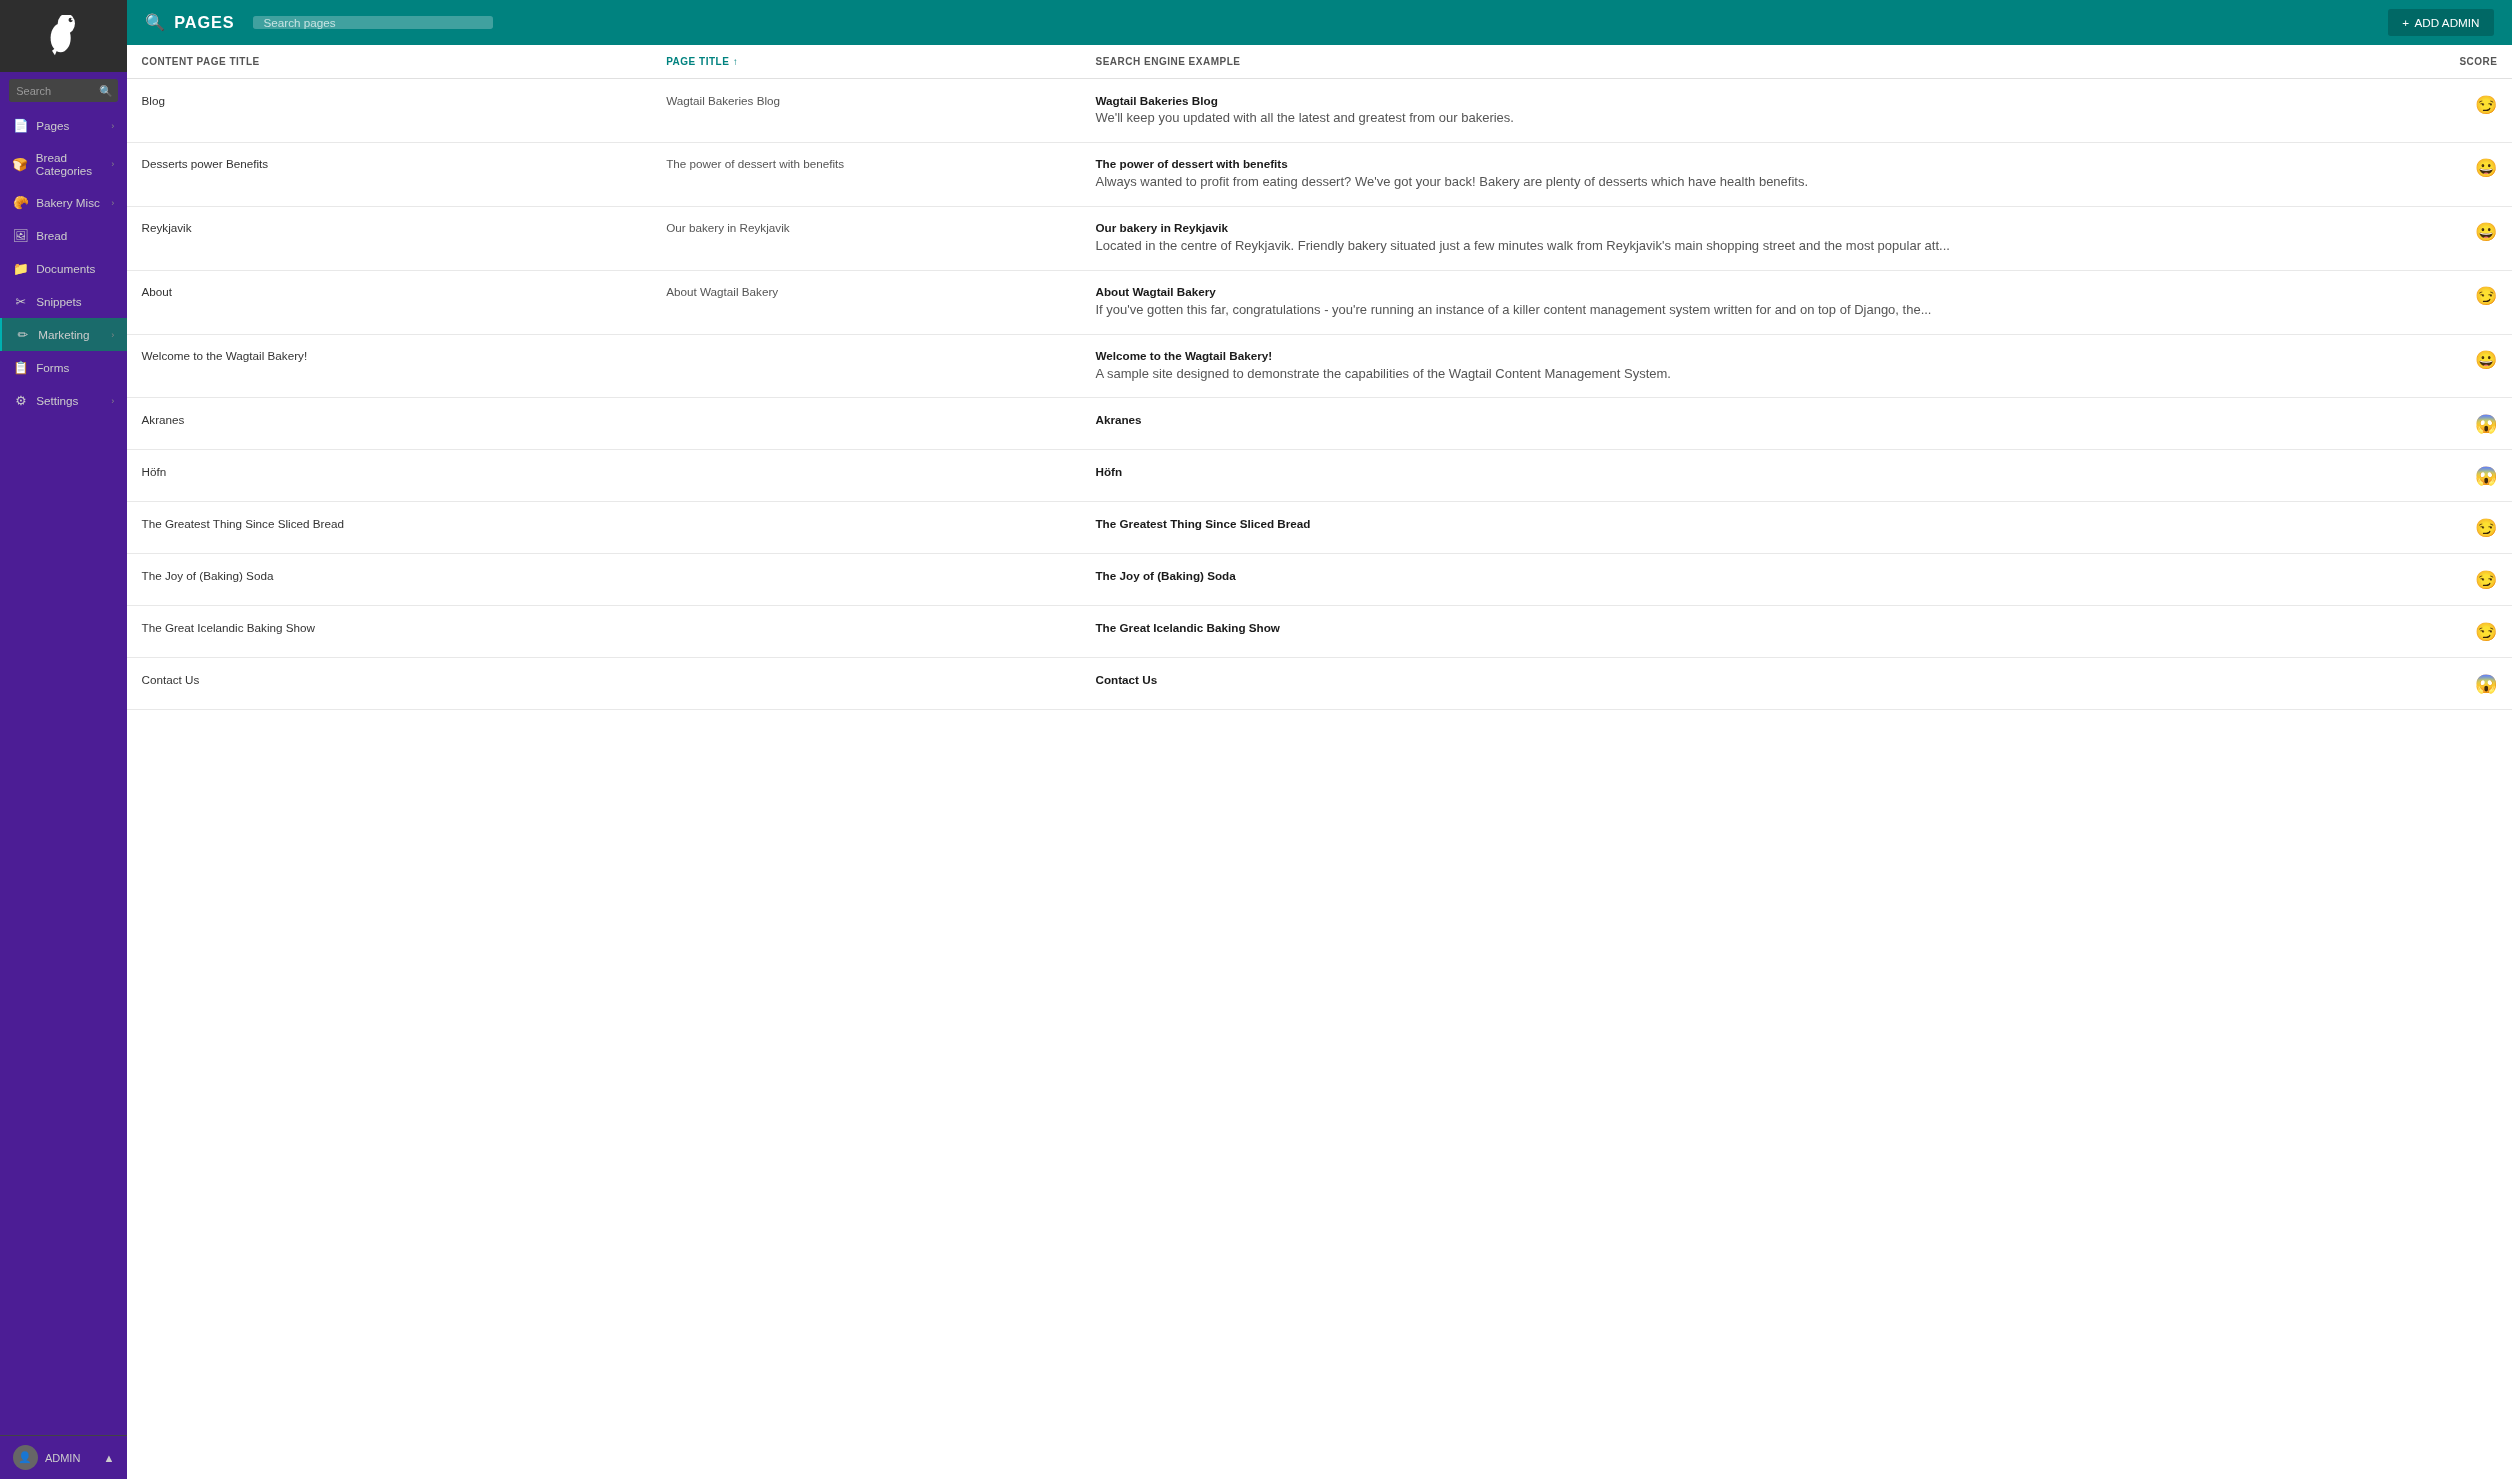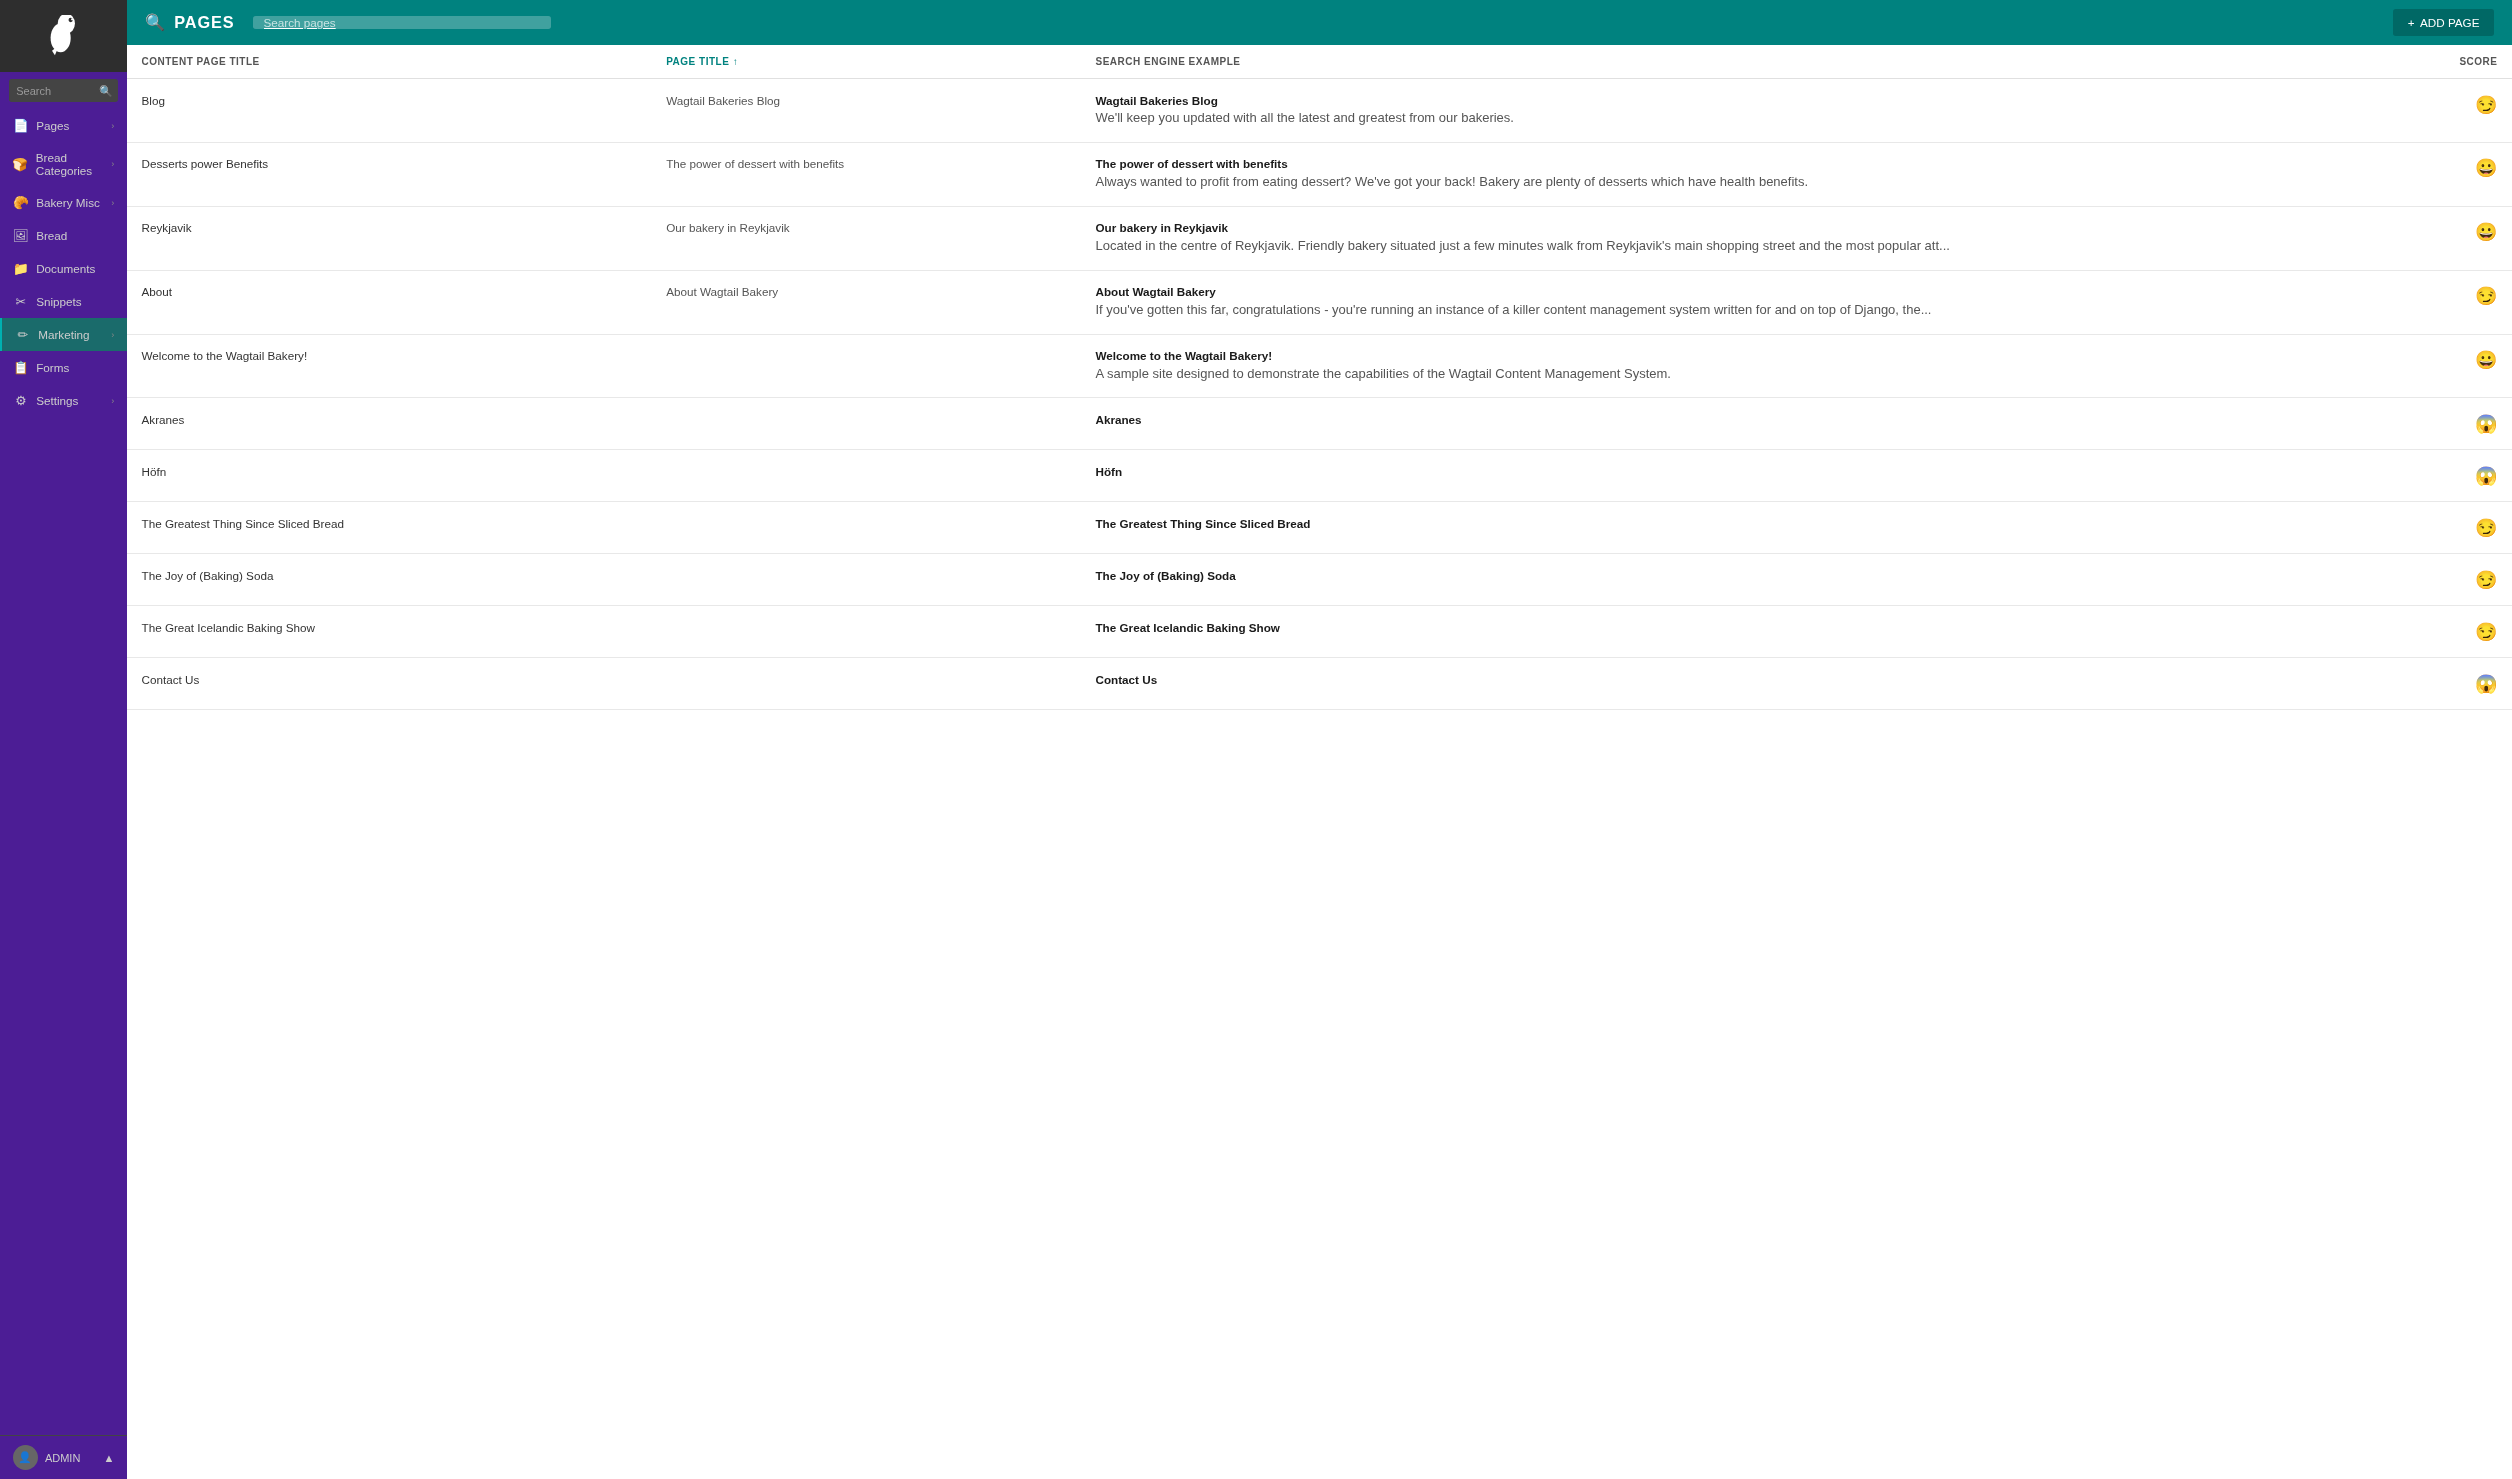--- a/index.html
+++ b/index.html
@@ -151,8 +151,7 @@
       padding: 0 11px;
       font-size: 11.7px;
       outline: none;
-      width: 298px;
-      text-decoration: underline;
+      width: 240px;
     }
     .header-search::placeholder { color: rgba(255,255,255,0.7); }
     .header-spacer { flex: 1; }

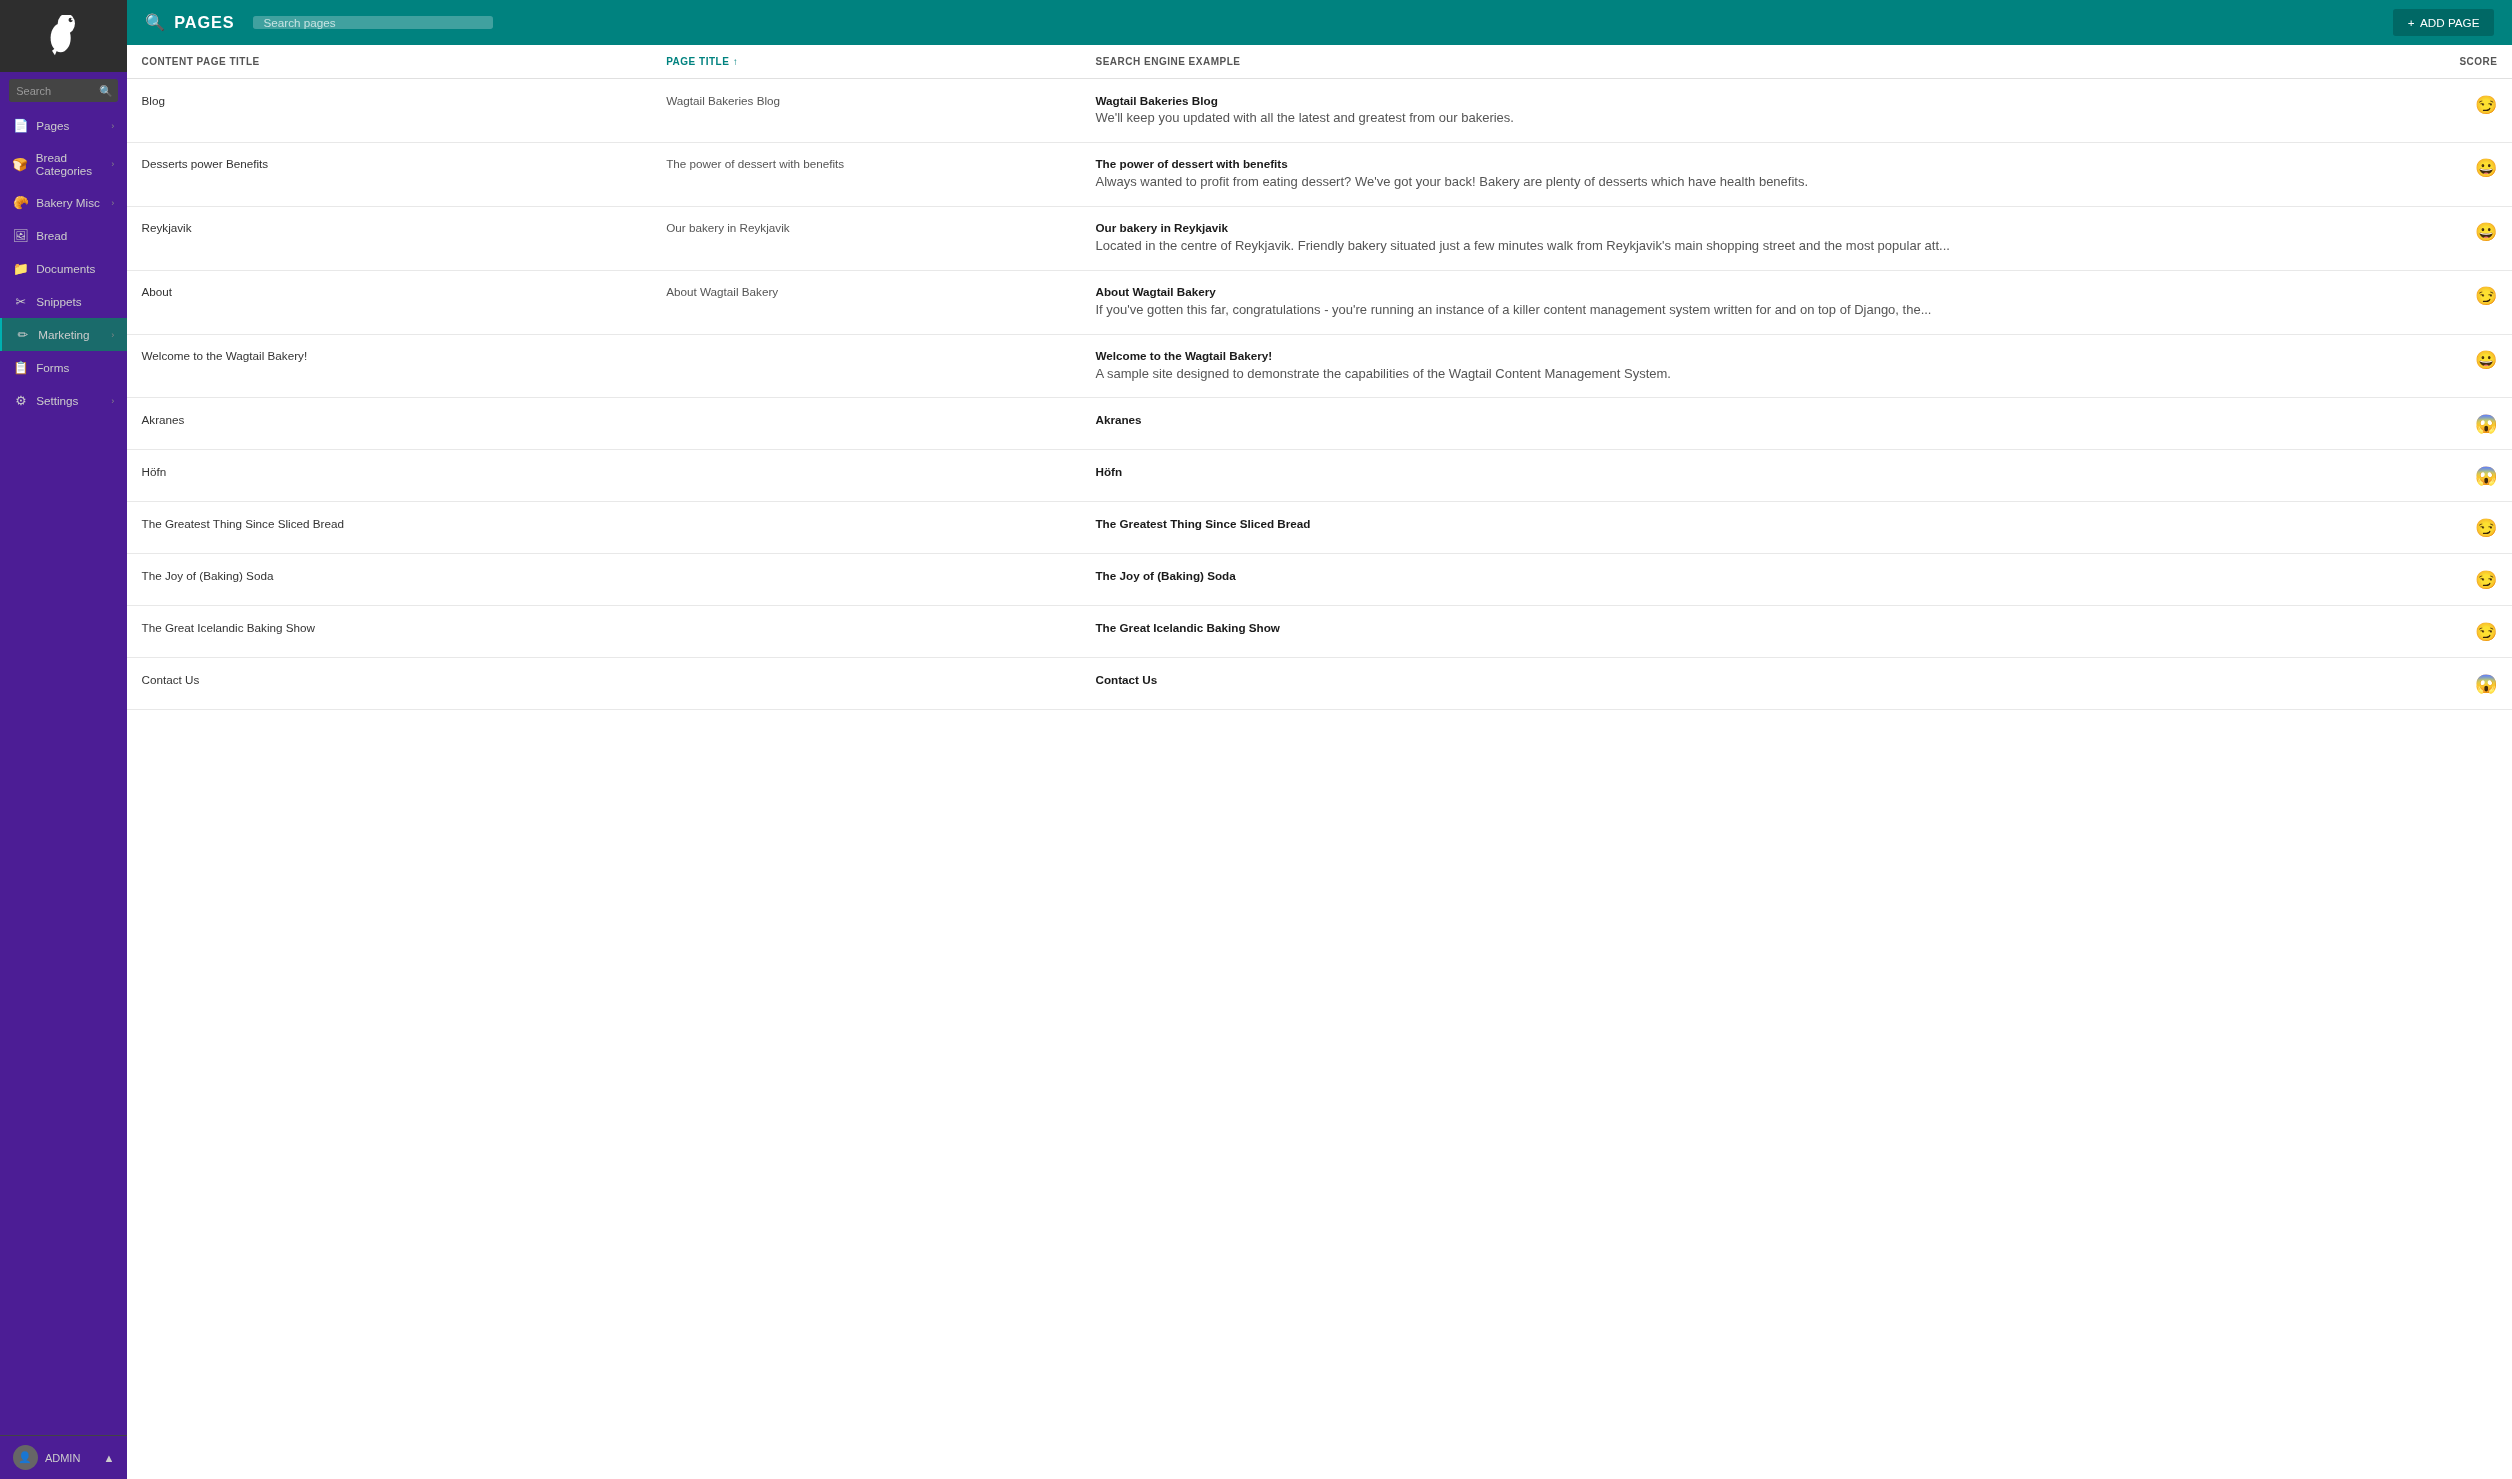--- a/index.html
+++ b/index.html
@@ -342,7 +342,7 @@
     <div class="header-spacer"></div>
     <button class="add-page-btn">
       <span>+</span>
-      <span>ADD PAGE</span>
+      <span>ADD ADMIN</span>
     </button>
   </div>
 

